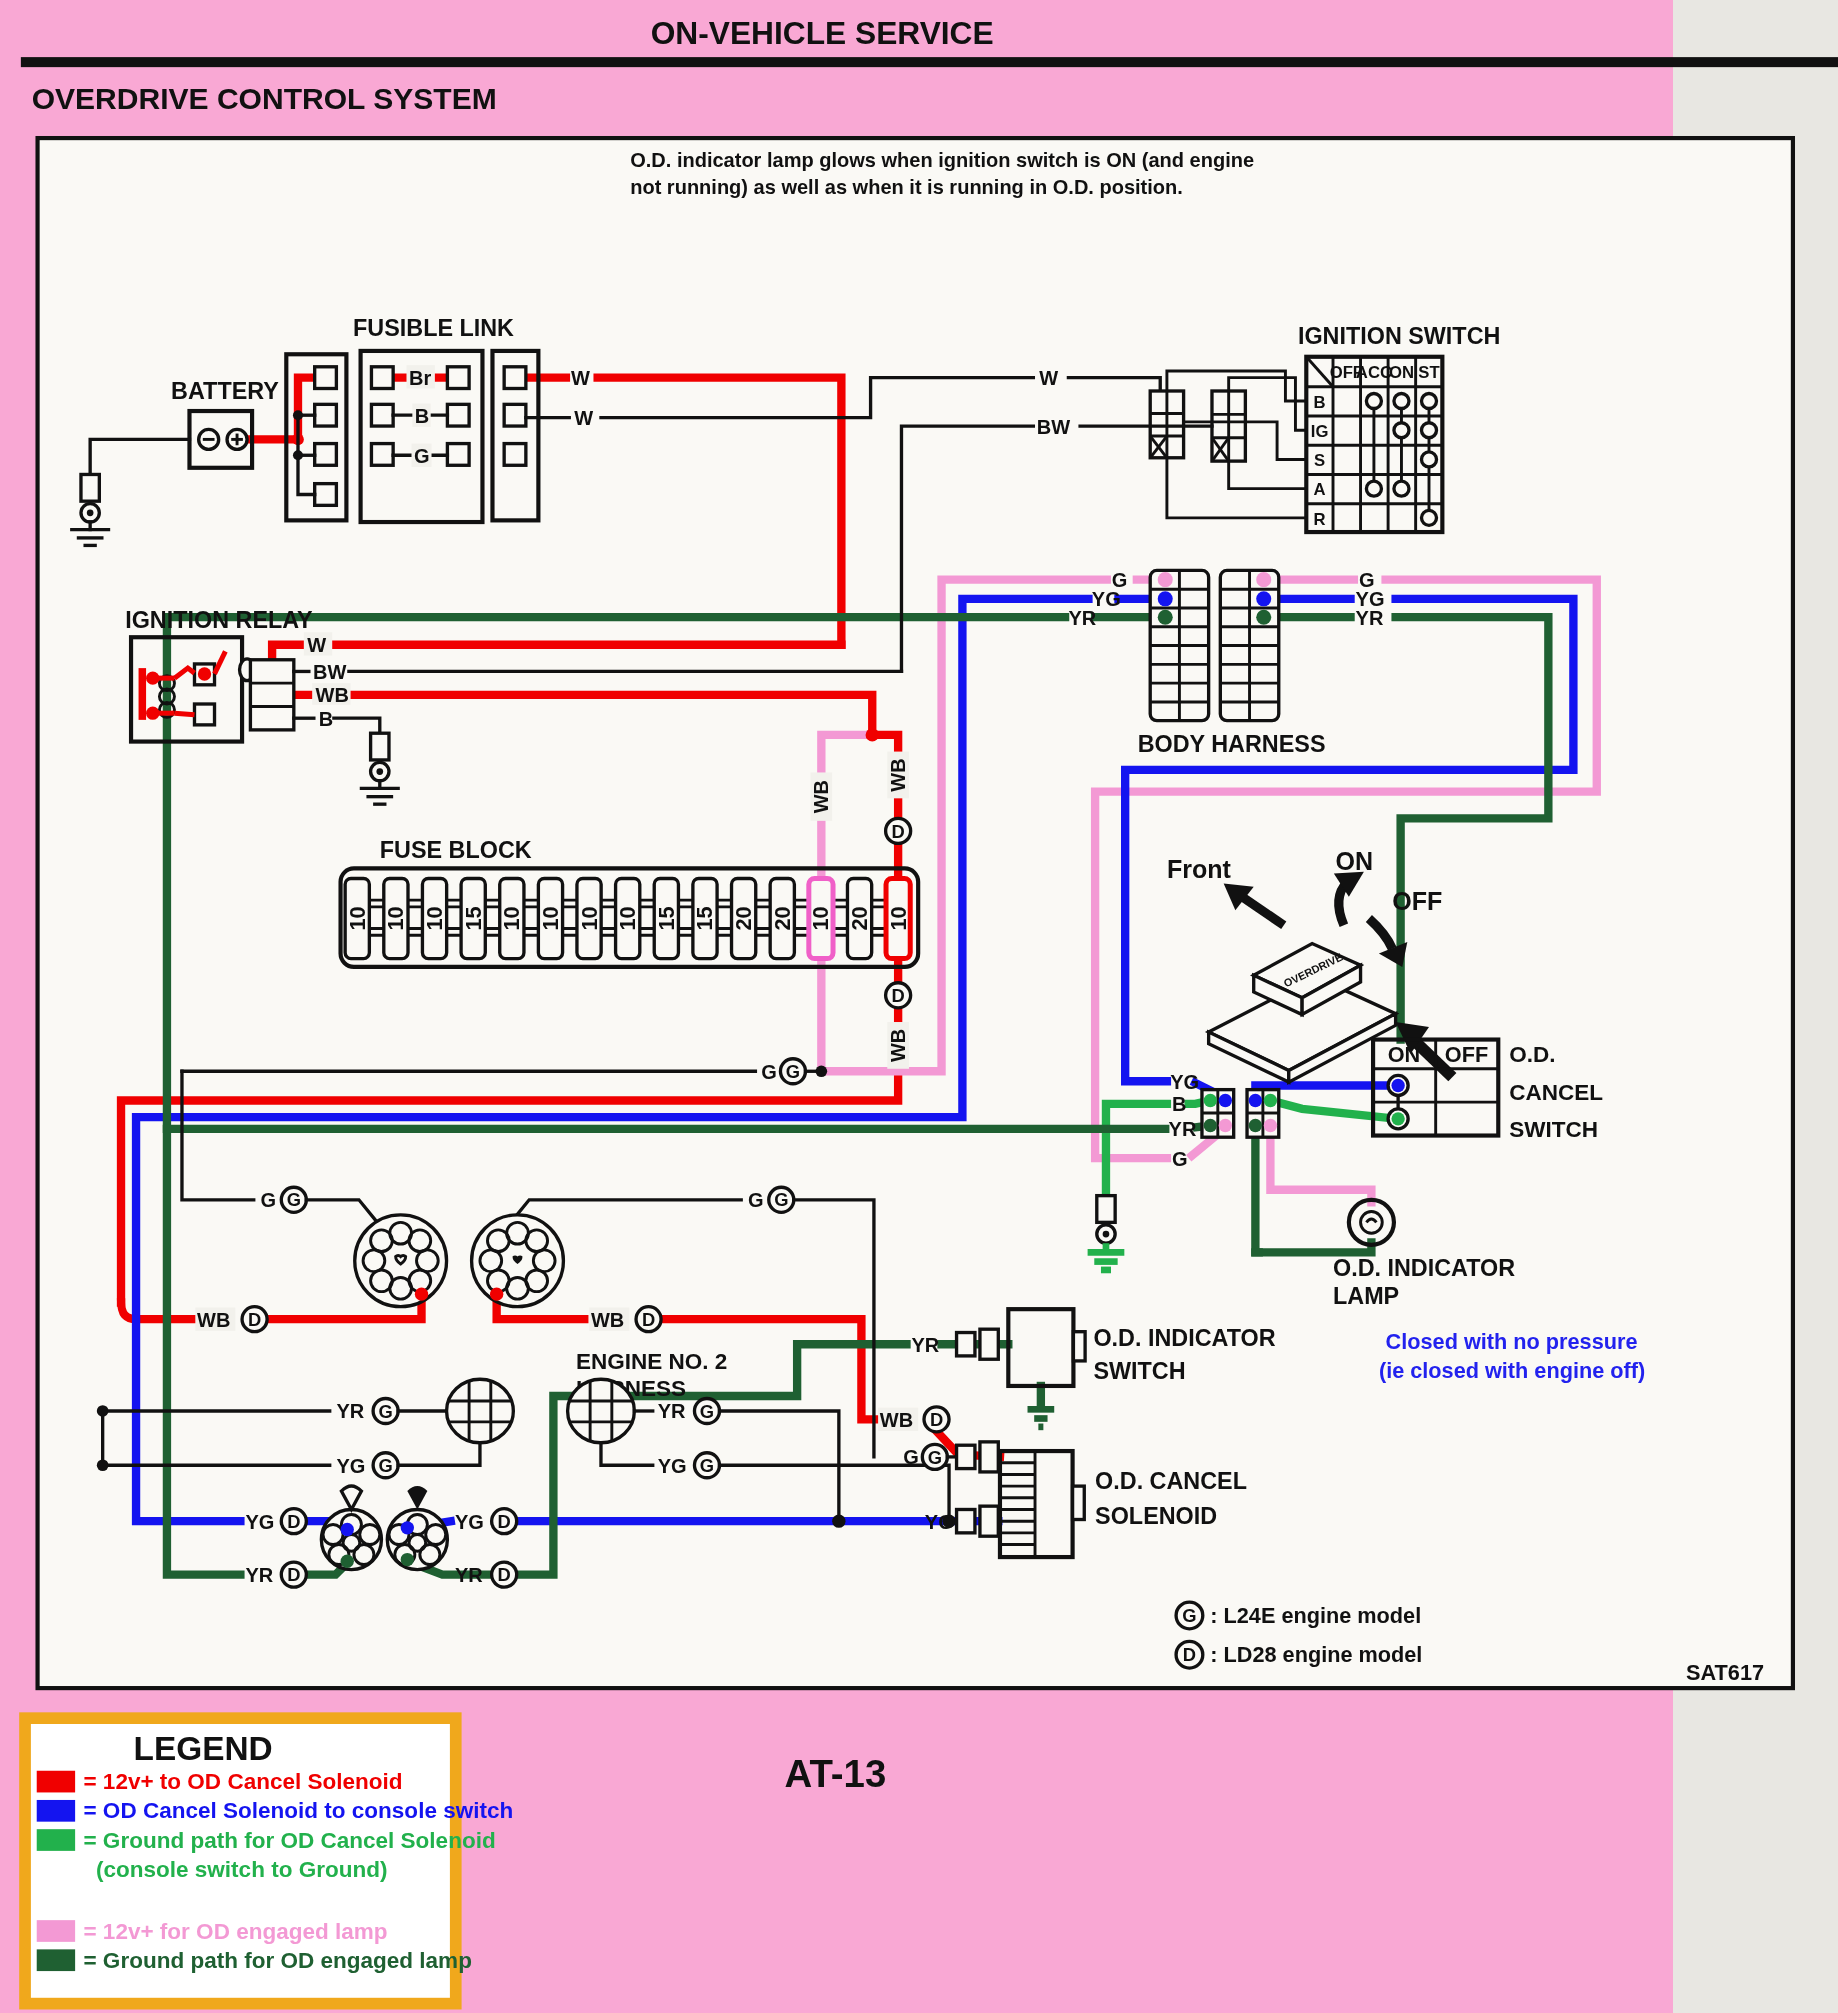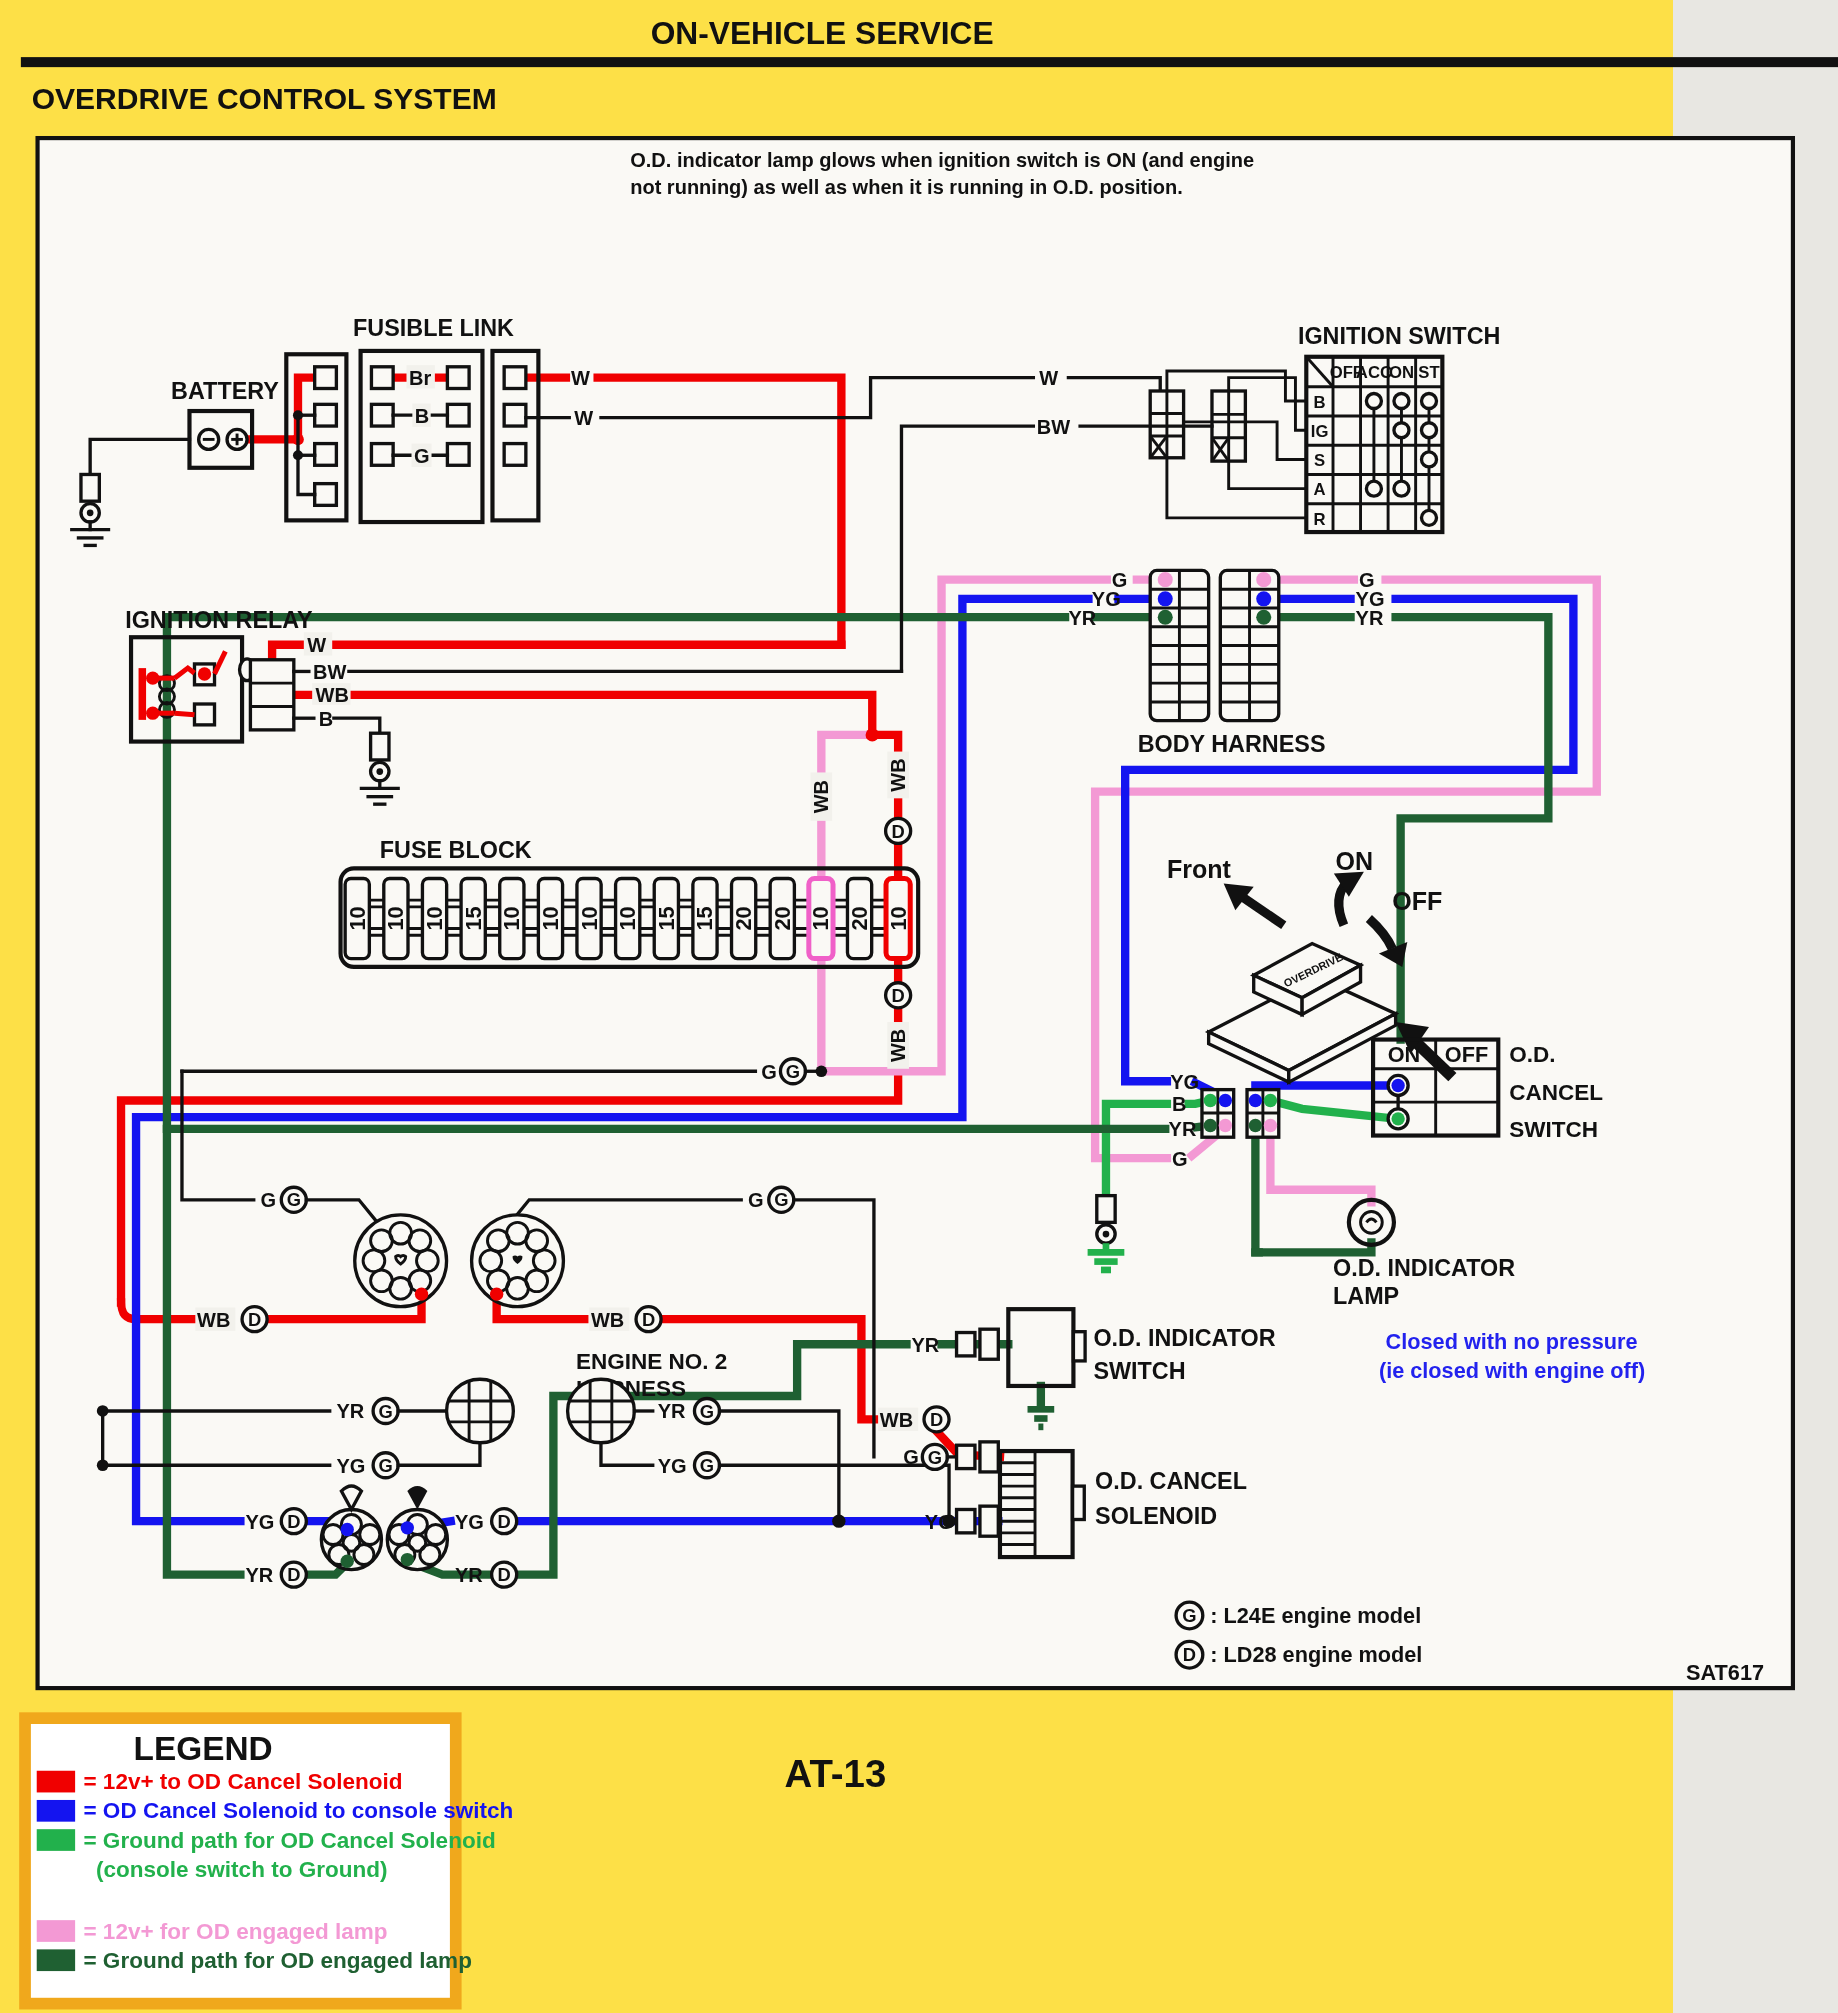--- a/index.html
+++ b/index.html
@@ -3,7 +3,7 @@
 <meta charset="utf-8">
 <style>
   html,body{margin:0;padding:0;background:#e8e7e2;}
-  #page{position:relative;width:1673px;height:2014px;background:#fde047;font-family:"Liberation Sans",sans-serif;}
+  #page{position:relative;width:1673px;height:2014px;background:#f9a8d4;font-family:"Liberation Sans",sans-serif;}
   svg{display:block}
   svg text{font-family:"Liberation Sans",sans-serif;font-weight:bold;fill:#111;}
   .t13{font-size:13px}.t20{font-size:20px}.t22{font-size:22px}.t24{font-size:24px}

